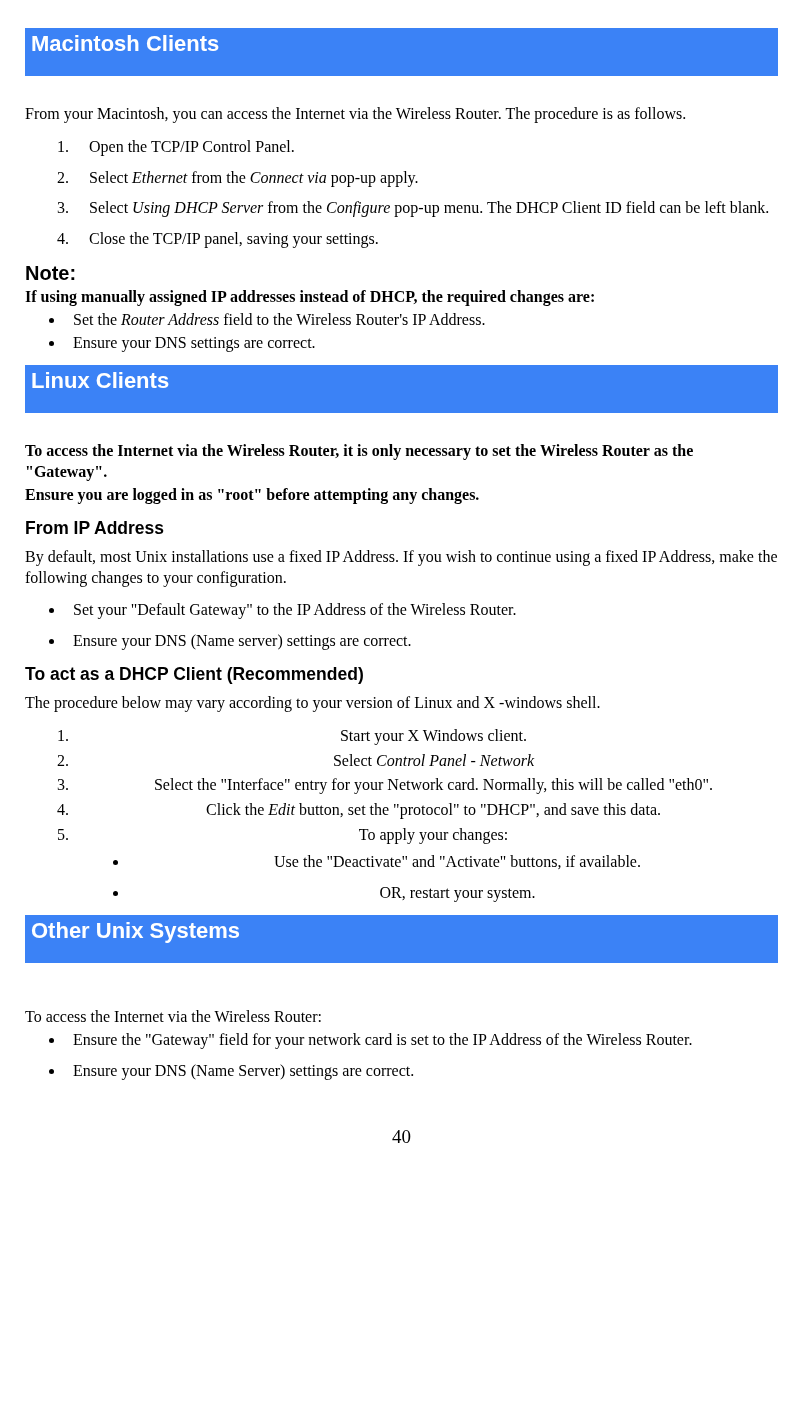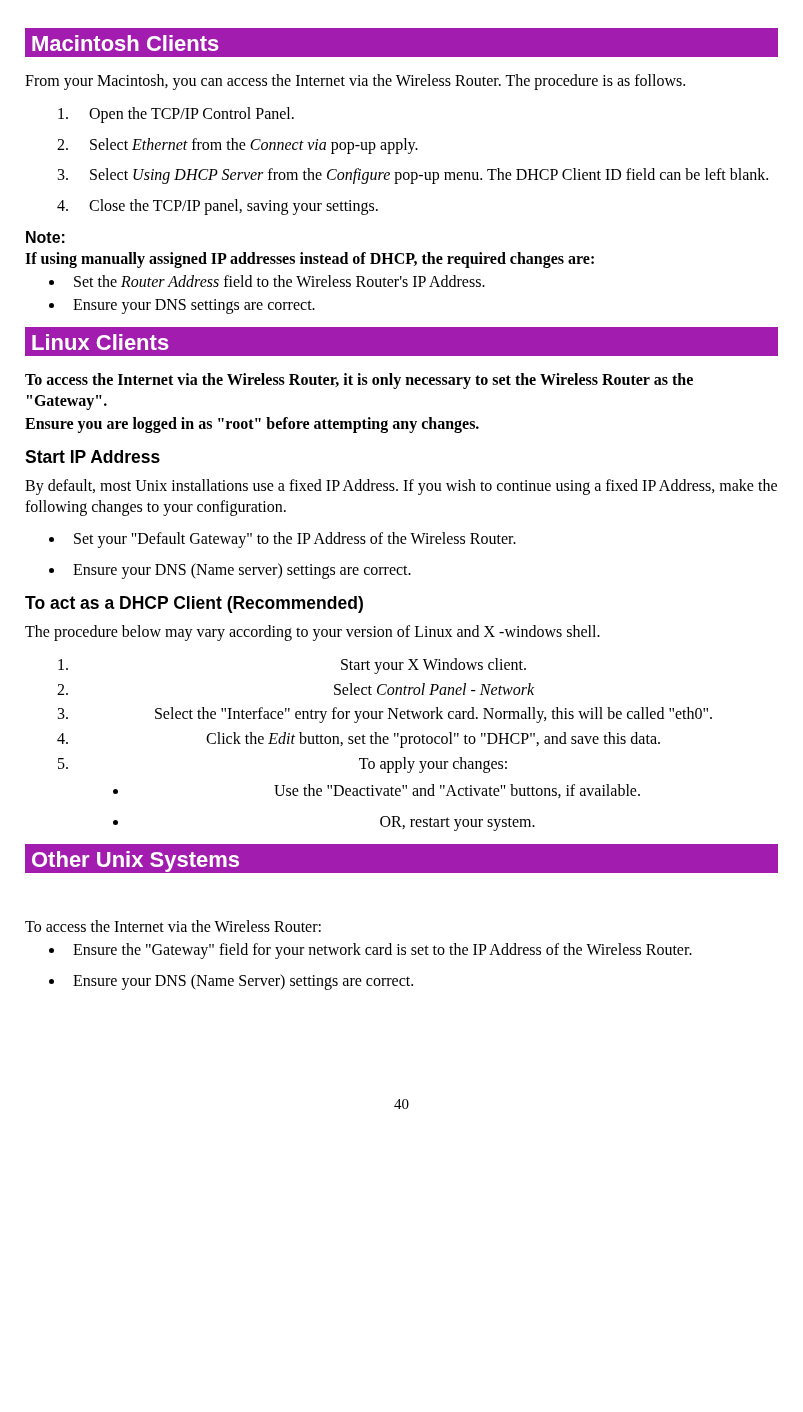--- a/index.html
+++ b/index.html
@@ -13,14 +13,14 @@
       background: #fff;
     }
     .section-header {
-      background: #a21caf;
+      background: #3b82f6;
       color: #fff;
       font-family: Arial, Helvetica, sans-serif;
       font-weight: bold;
       font-size: 22px;
-      padding: 3px 6px 0;
+      padding: 3px 6px 19px;
       margin-top: 8px;
-      margin-bottom: 14px;
+      margin-bottom: 28px;
     }
     .sub-header {
       font-family: Arial, Helvetica, sans-serif;

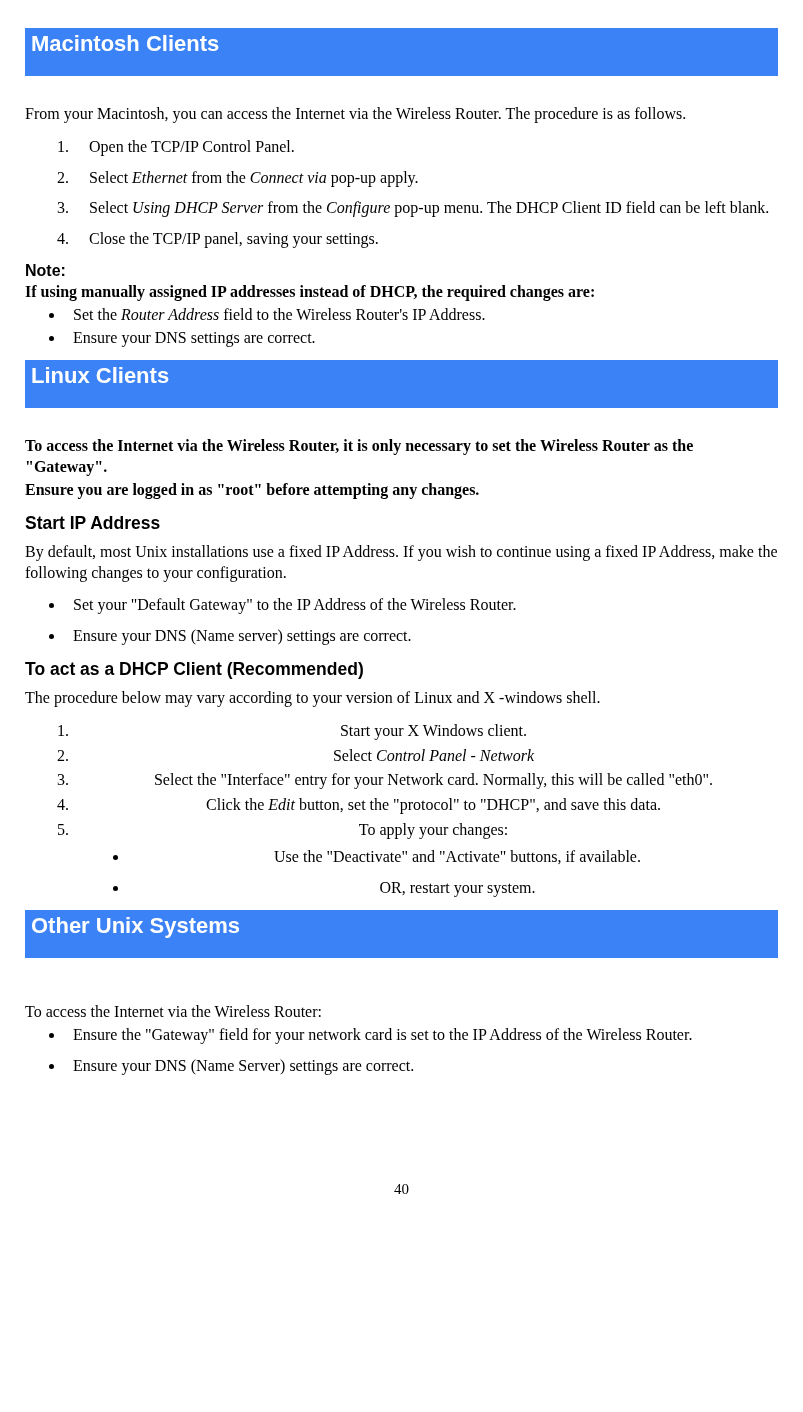--- a/index.html
+++ b/index.html
@@ -43,7 +43,7 @@
     .note-label {
       font-family: Arial, Helvetica, sans-serif;
       font-weight: bold;
-      font-size: 16px;
+      font-size: 20px;
       margin-bottom: 2px;
     }
   </style>

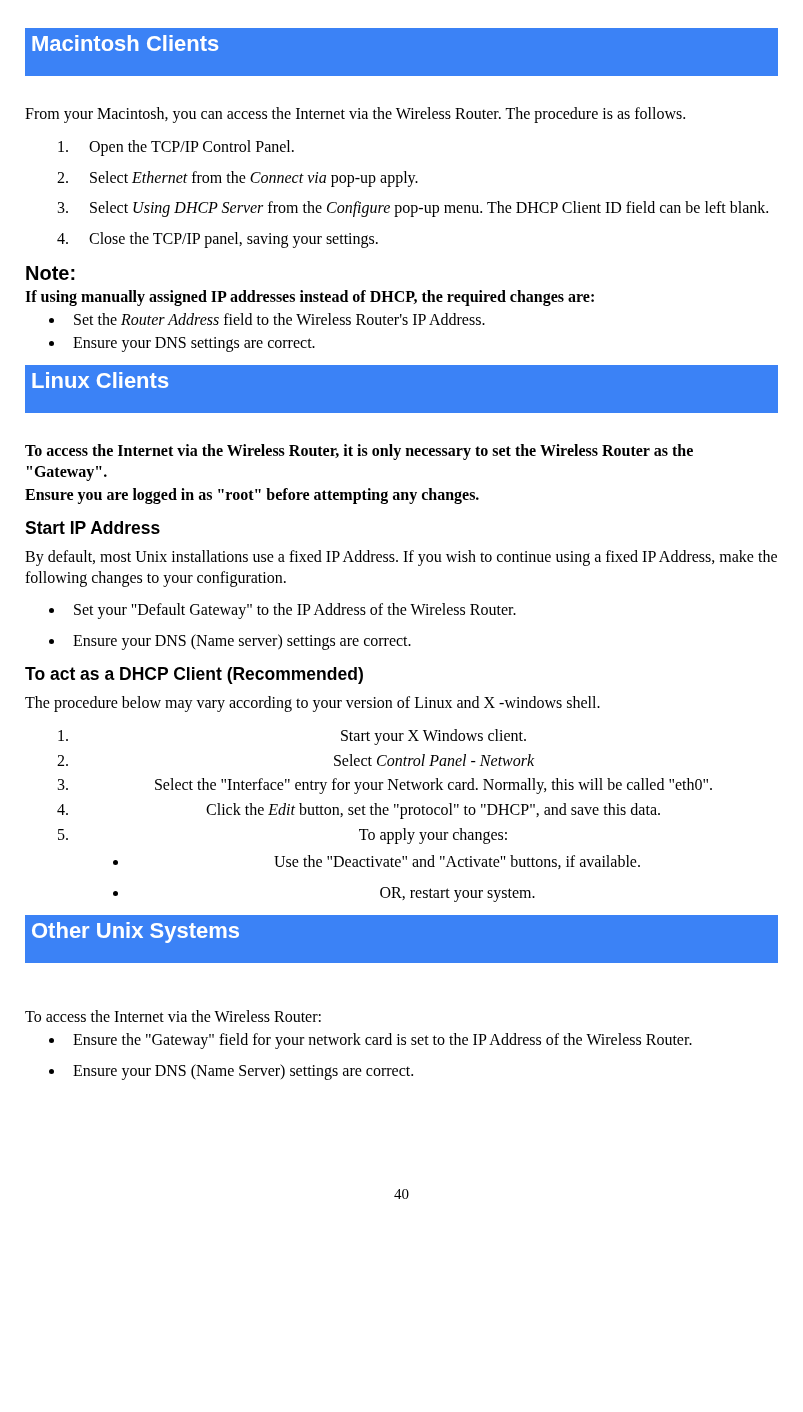--- a/index.html
+++ b/index.html
@@ -73,7 +73,7 @@
 <p style="margin-bottom:2px;font-weight:bold;">To access the Internet via the Wireless Router, it is only necessary to set the Wireless Router as the "Gateway".</p>
 <p><strong>Ensure you are logged in as "root" before attempting any changes.</strong></p>
 
-<div class="sub-header">Start IP Address</div>
+<div class="sub-header">From IP Address</div>
 <p>By default, most Unix installations use a fixed IP Address. If you wish to continue using a fixed IP Address, make the following changes to your configuration.</p>
 <ul>
   <li>Set your "Default Gateway" to the IP Address of the Wireless Router.</li>

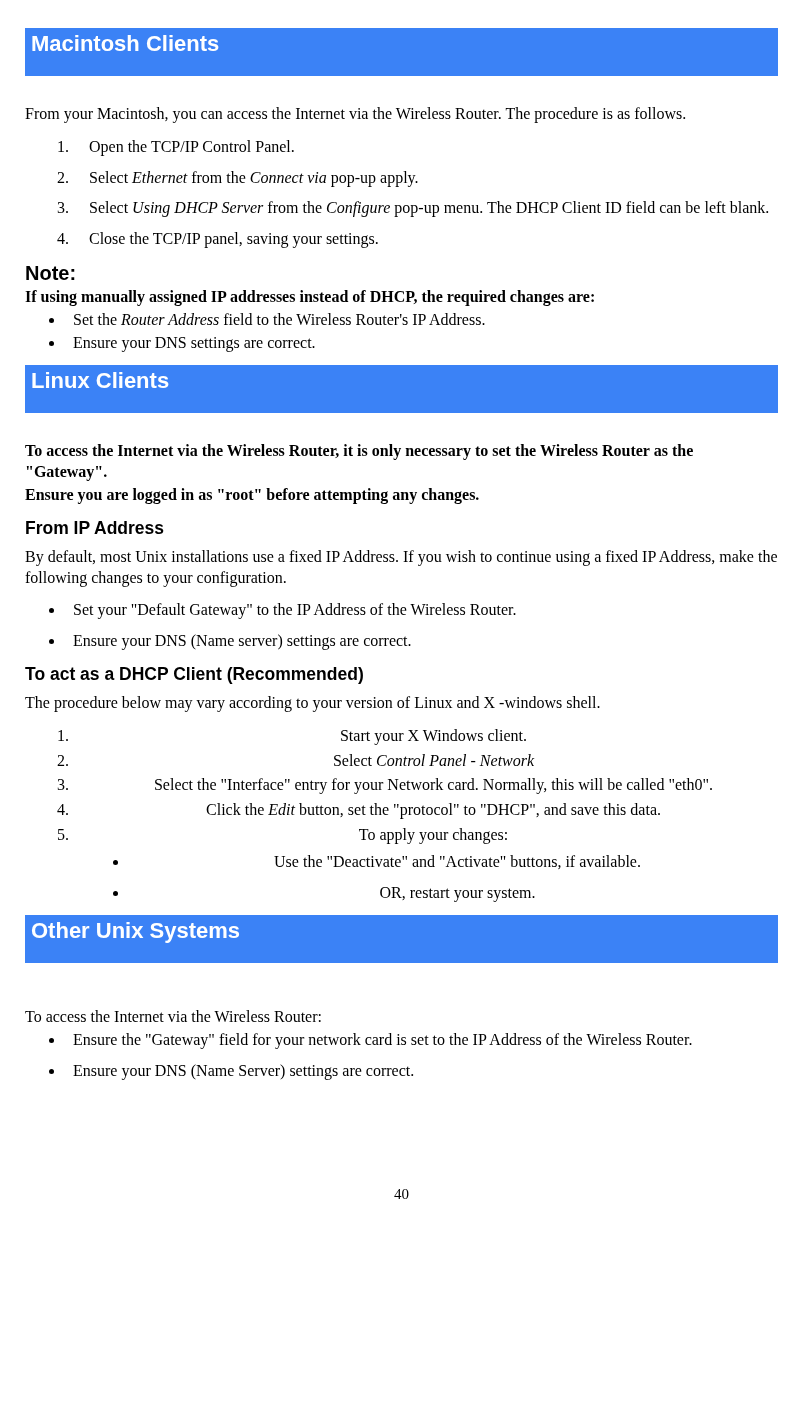--- a/index.html
+++ b/index.html
@@ -38,7 +38,7 @@
     ul.tight > li { margin-bottom: 2px; }
     ul.inner { margin-top: 6px; margin-bottom: 6px; }
     em { font-style: italic; }
-    .page-number { text-align: center; margin-top: 104px; font-size: 15px; }
+    .page-number { text-align: center; margin-top: 44px; font-size: 19px; }
     strong { font-weight: bold; }
     .note-label {
       font-family: Arial, Helvetica, sans-serif;

